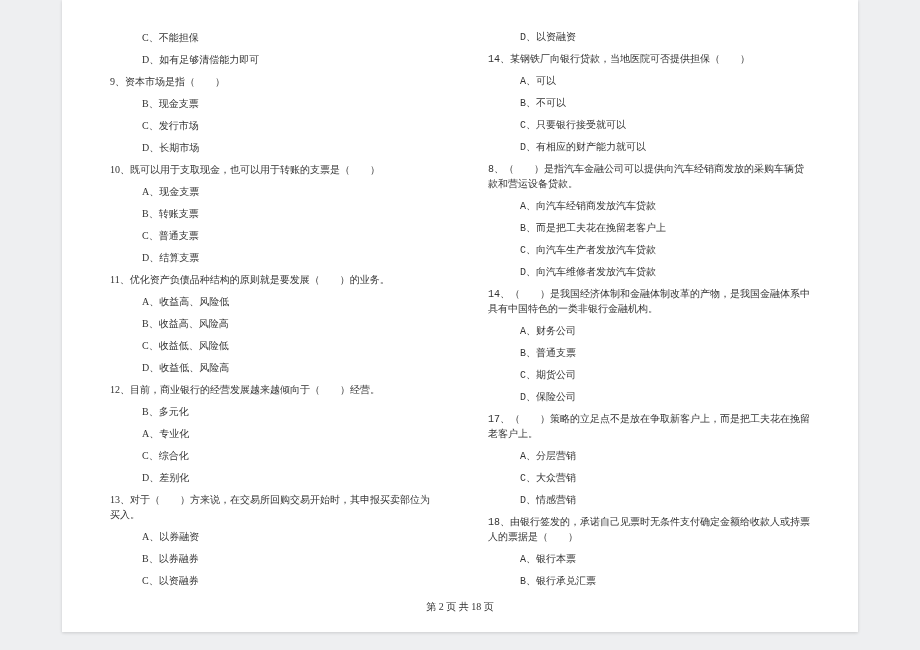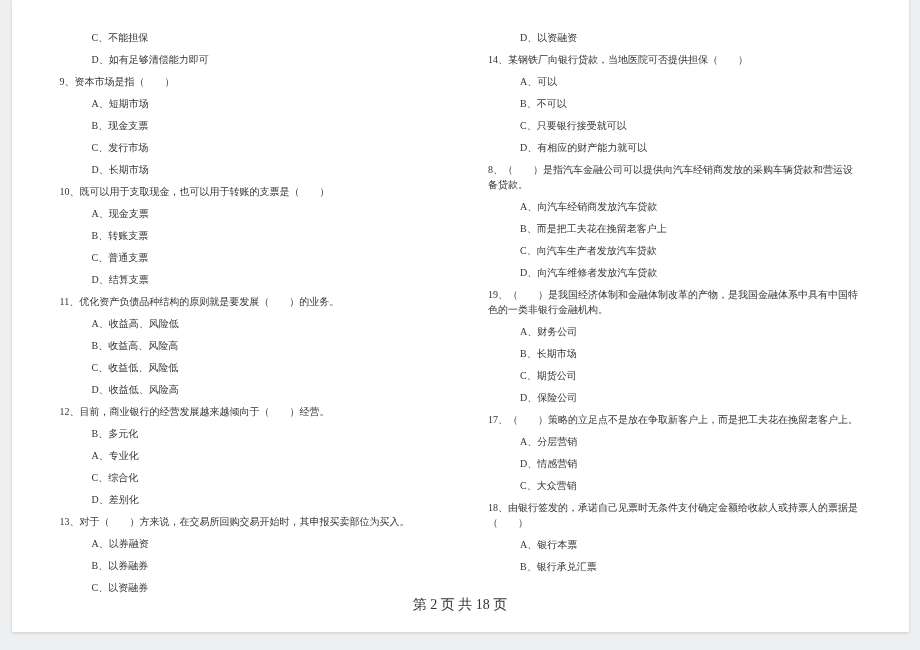--- a/index.html
+++ b/index.html
@@ -14,7 +14,7 @@
       overflow: hidden;
     }
     .page {
-      width: 897px;
+      width: 796px;
       height: 632px;
       background: #ffffff;
       margin-top: 0;

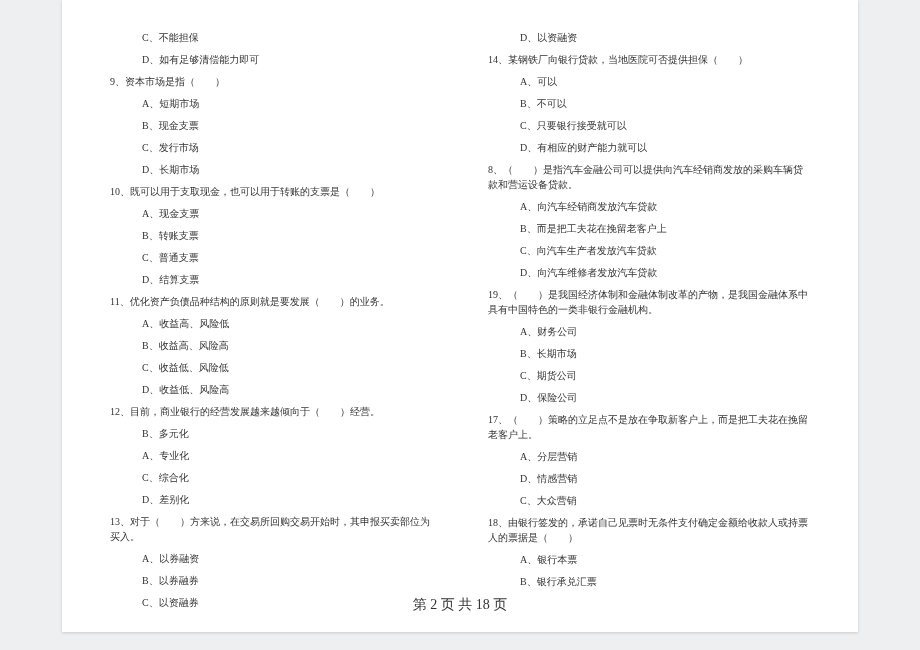--- a/index.html
+++ b/index.html
@@ -31,6 +31,7 @@
     }
     .column.right {
       padding: 30px 48px 0 28px;
+      font-family: Liberation Mono, monospace;
     }
     .item {
       margin-bottom: 7px;

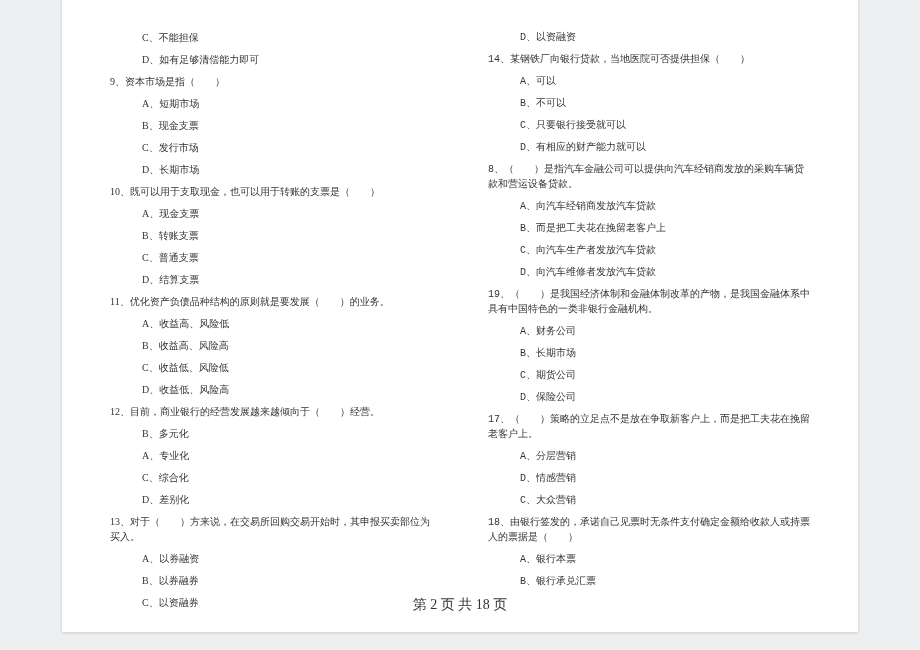--- a/index.html
+++ b/index.html
@@ -60,7 +60,6 @@
       <div class="item option">C、不能担保</div>
       <div class="item option">D、如有足够清偿能力即可</div>
       <div class="item question">9、资本市场是指（　　）</div>
-      <div class="item option">A、短期市场</div>
       <div class="item option">B、现金支票</div>
       <div class="item option">C、发行市场</div>
       <div class="item option">D、长期市场</div>

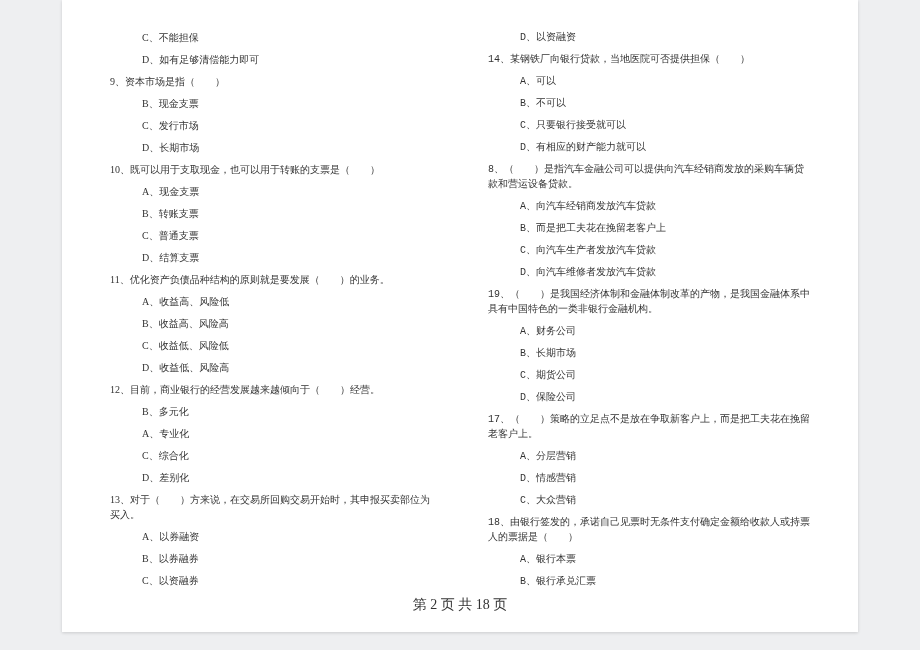--- a/index.html
+++ b/index.html
@@ -95,7 +95,7 @@
       <div class="item option">B、而是把工夫花在挽留老客户上</div>
       <div class="item option">C、向汽车生产者发放汽车贷款</div>
       <div class="item option">D、向汽车维修者发放汽车贷款</div>
-      <div class="item question">19、（　　）是我国经济体制和金融体制改革的产物，是我国金融体系中具有中国特色的一类非银行金融机构。</div>
+      <div class="item question">14、（　　）是我国经济体制和金融体制改革的产物，是我国金融体系中具有中国特色的一类非银行金融机构。</div>
       <div class="item option">A、财务公司</div>
       <div class="item option">B、长期市场</div>
       <div class="item option">C、期货公司</div>

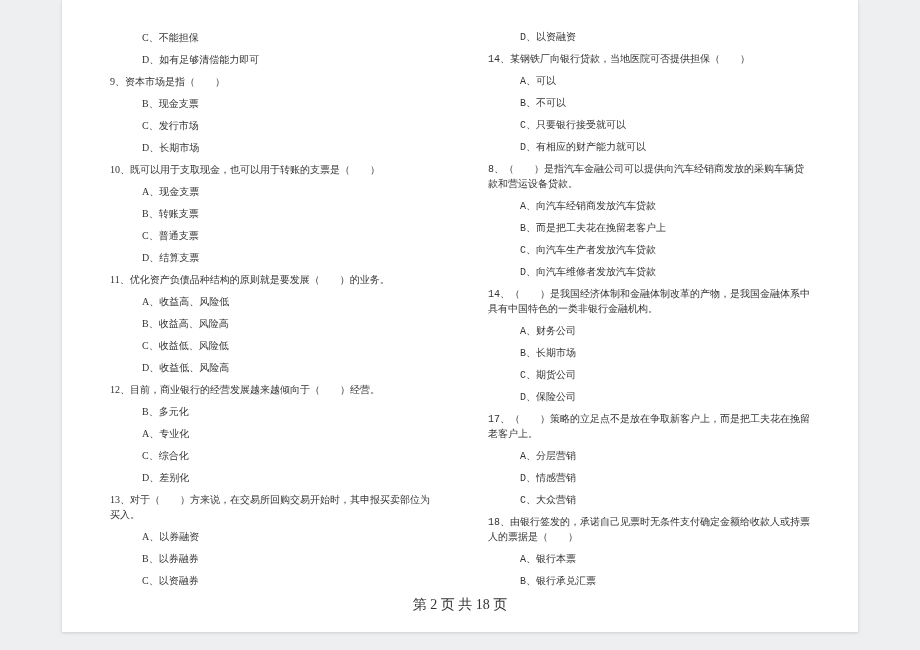--- a/index.html
+++ b/index.html
@@ -97,7 +97,7 @@
       <div class="item option">D、向汽车维修者发放汽车贷款</div>
       <div class="item question">14、（　　）是我国经济体制和金融体制改革的产物，是我国金融体系中具有中国特色的一类非银行金融机构。</div>
       <div class="item option">A、财务公司</div>
-      <div class="item option">B、长期市场</div>
+      <div class="item option">B、普通支票</div>
       <div class="item option">C、期货公司</div>
       <div class="item option">D、保险公司</div>
       <div class="item question">17、（　　）策略的立足点不是放在争取新客户上，而是把工夫花在挽留老客户上。</div>

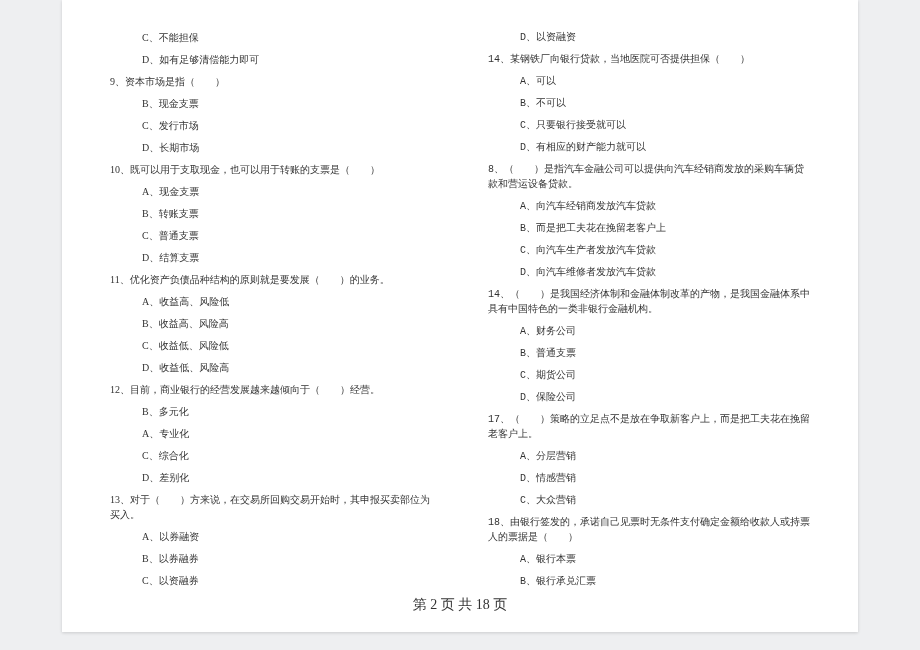--- a/index.html
+++ b/index.html
@@ -102,8 +102,8 @@
       <div class="item option">D、保险公司</div>
       <div class="item question">17、（　　）策略的立足点不是放在争取新客户上，而是把工夫花在挽留老客户上。</div>
       <div class="item option">A、分层营销</div>
+      <div class="item option">C、大众营销</div>
       <div class="item option">D、情感营销</div>
-      <div class="item option">C、大众营销</div>
       <div class="item question">18、由银行签发的，承诺自己见票时无条件支付确定金额给收款人或持票人的票据是（　　）</div>
       <div class="item option">A、银行本票</div>
       <div class="item option">B、银行承兑汇票</div>

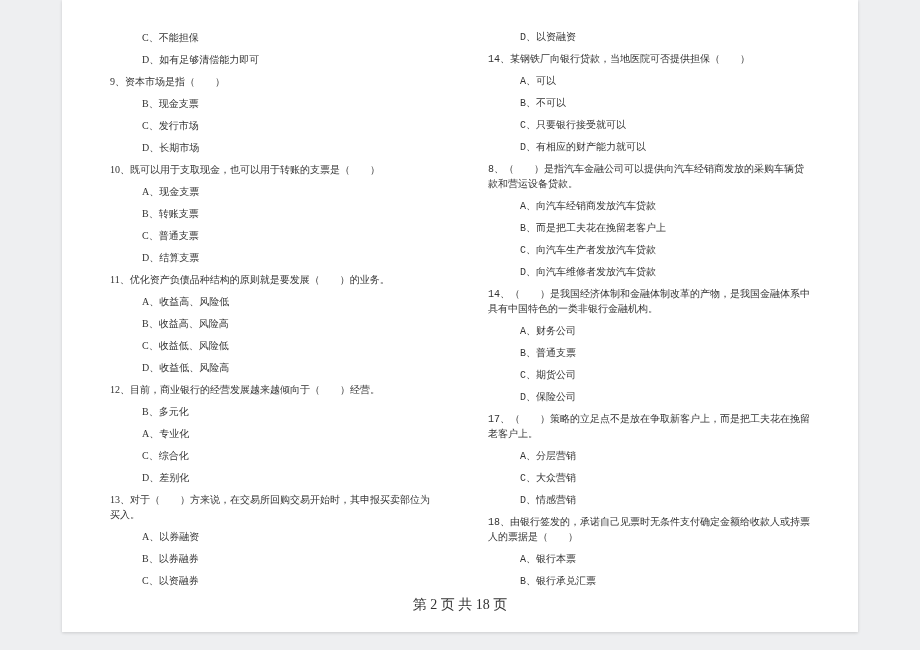--- a/index.html
+++ b/index.html
@@ -48,7 +48,7 @@
       left: 0;
       right: 0;
       text-align: center;
-      font-size: 14px;
+      font-size: 10px;
       color: #333333;
     }
   </style>

